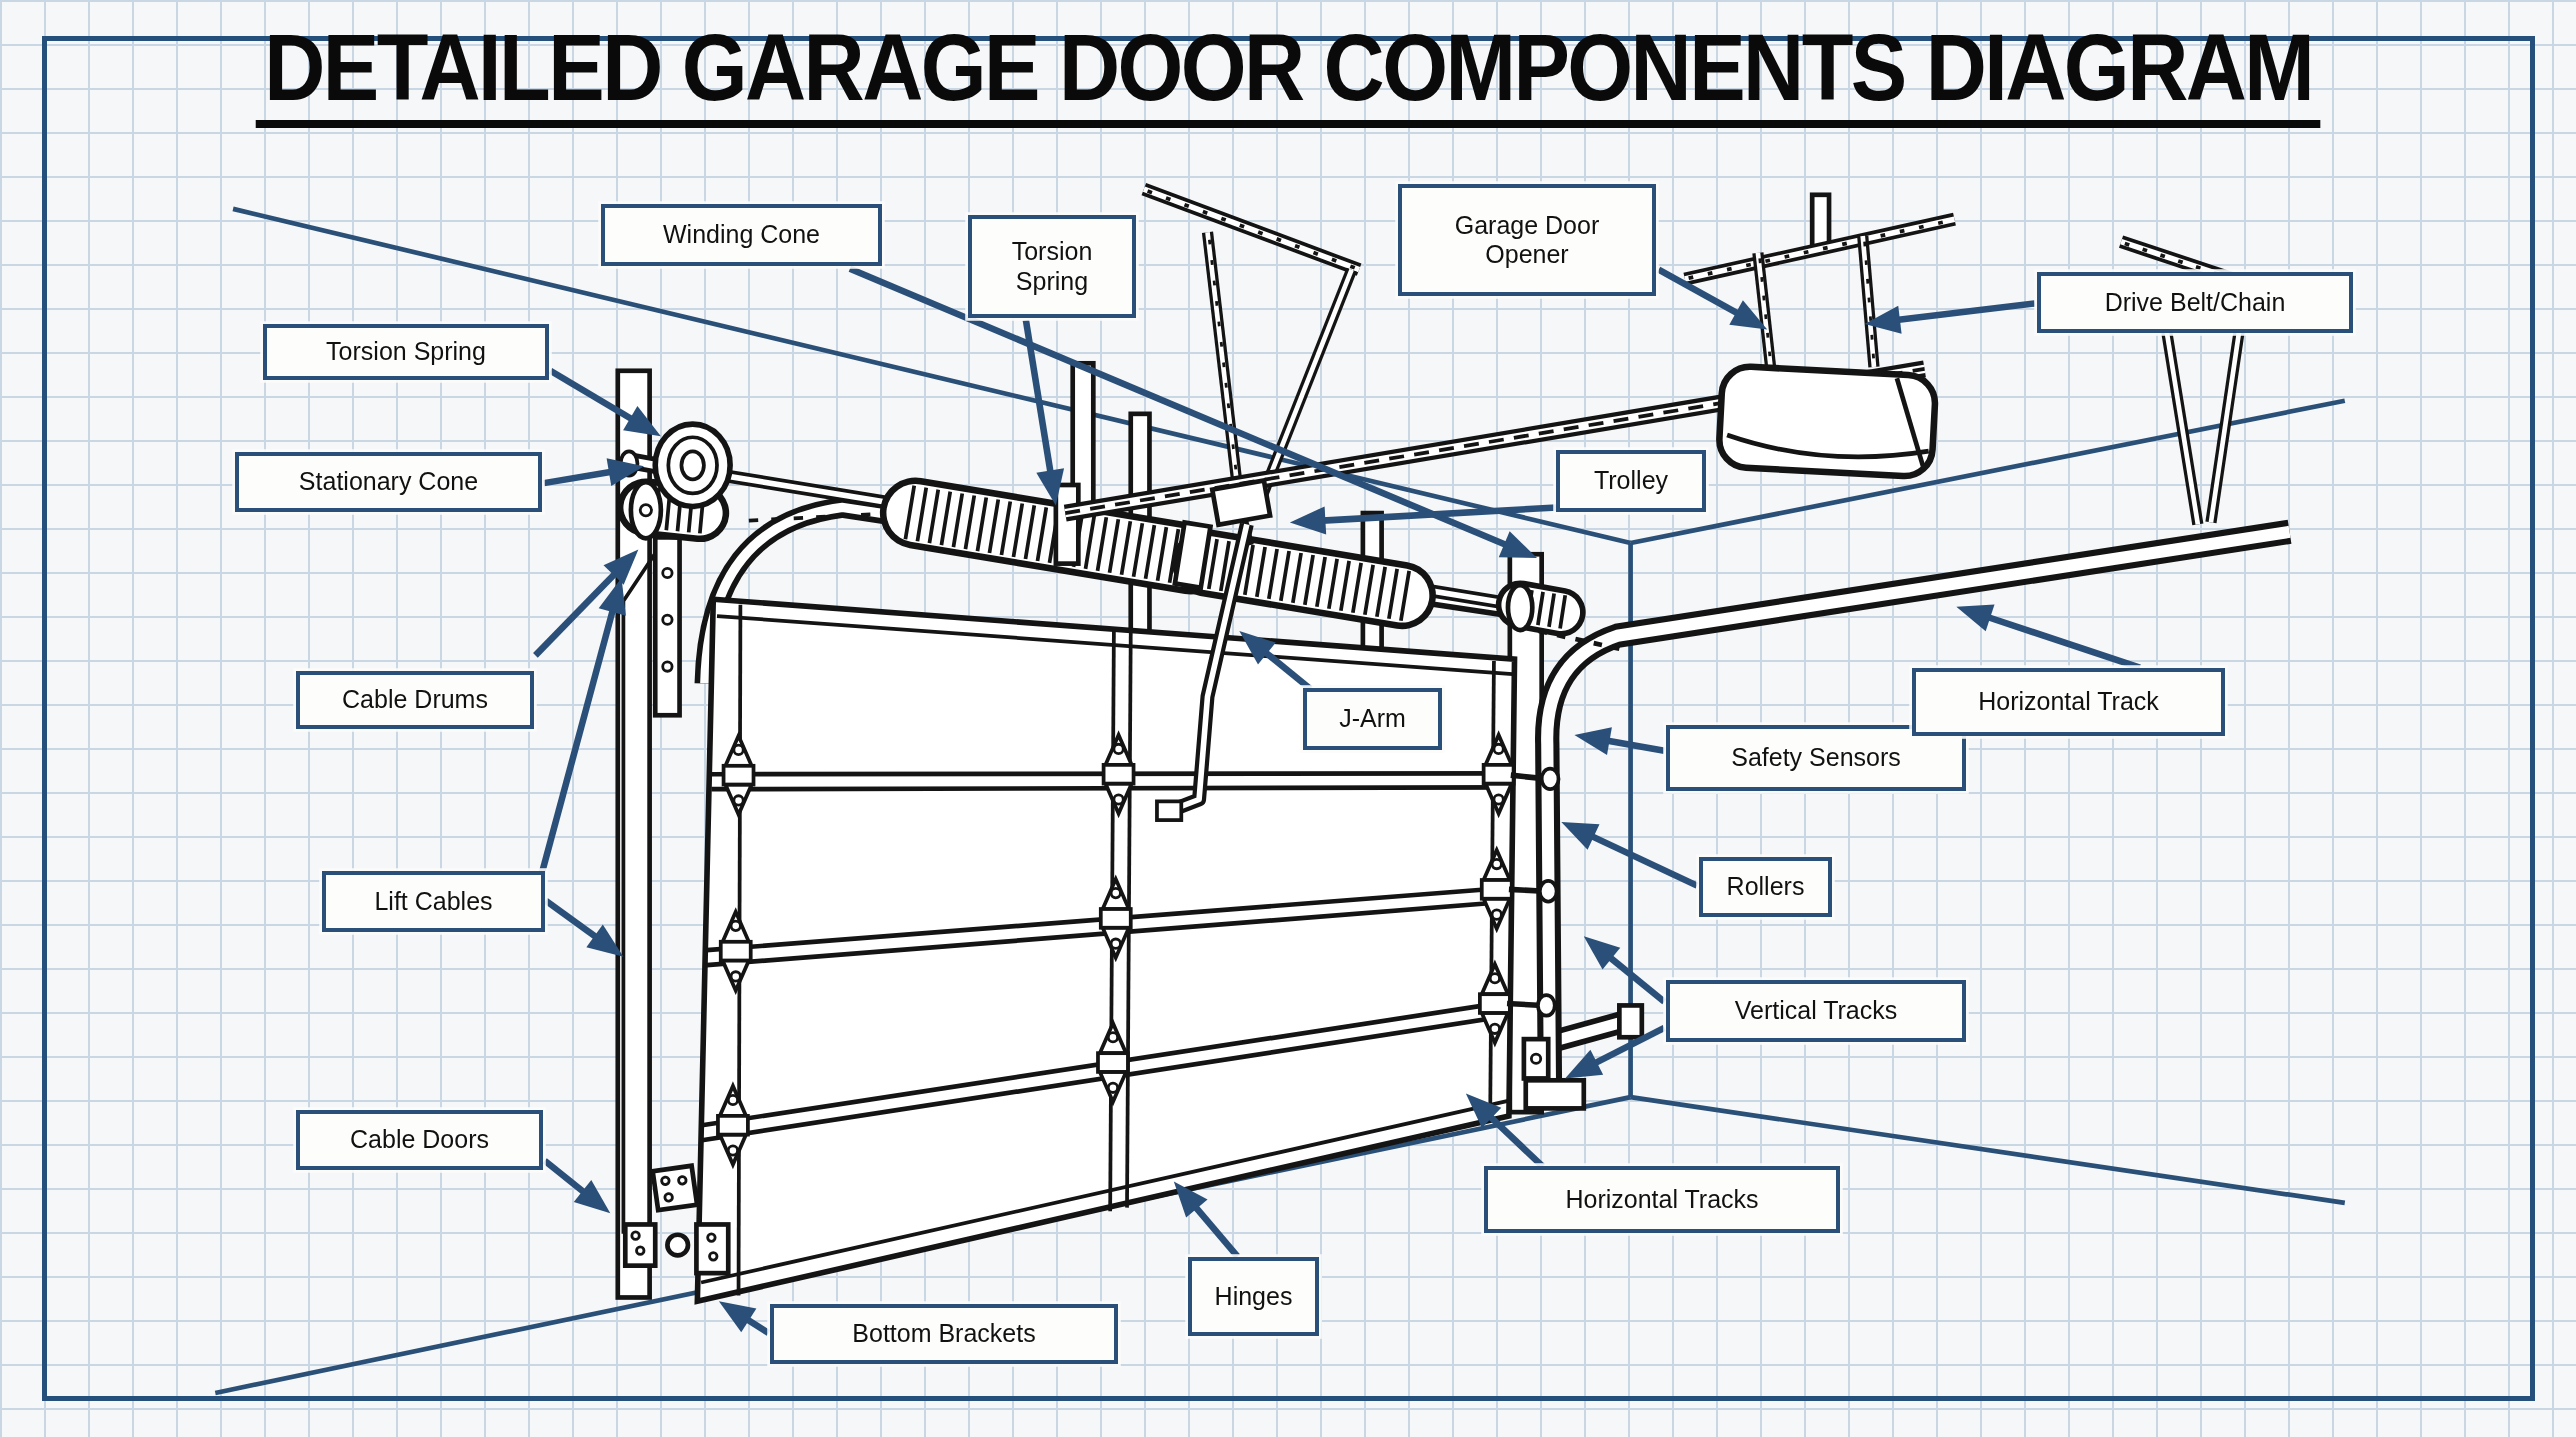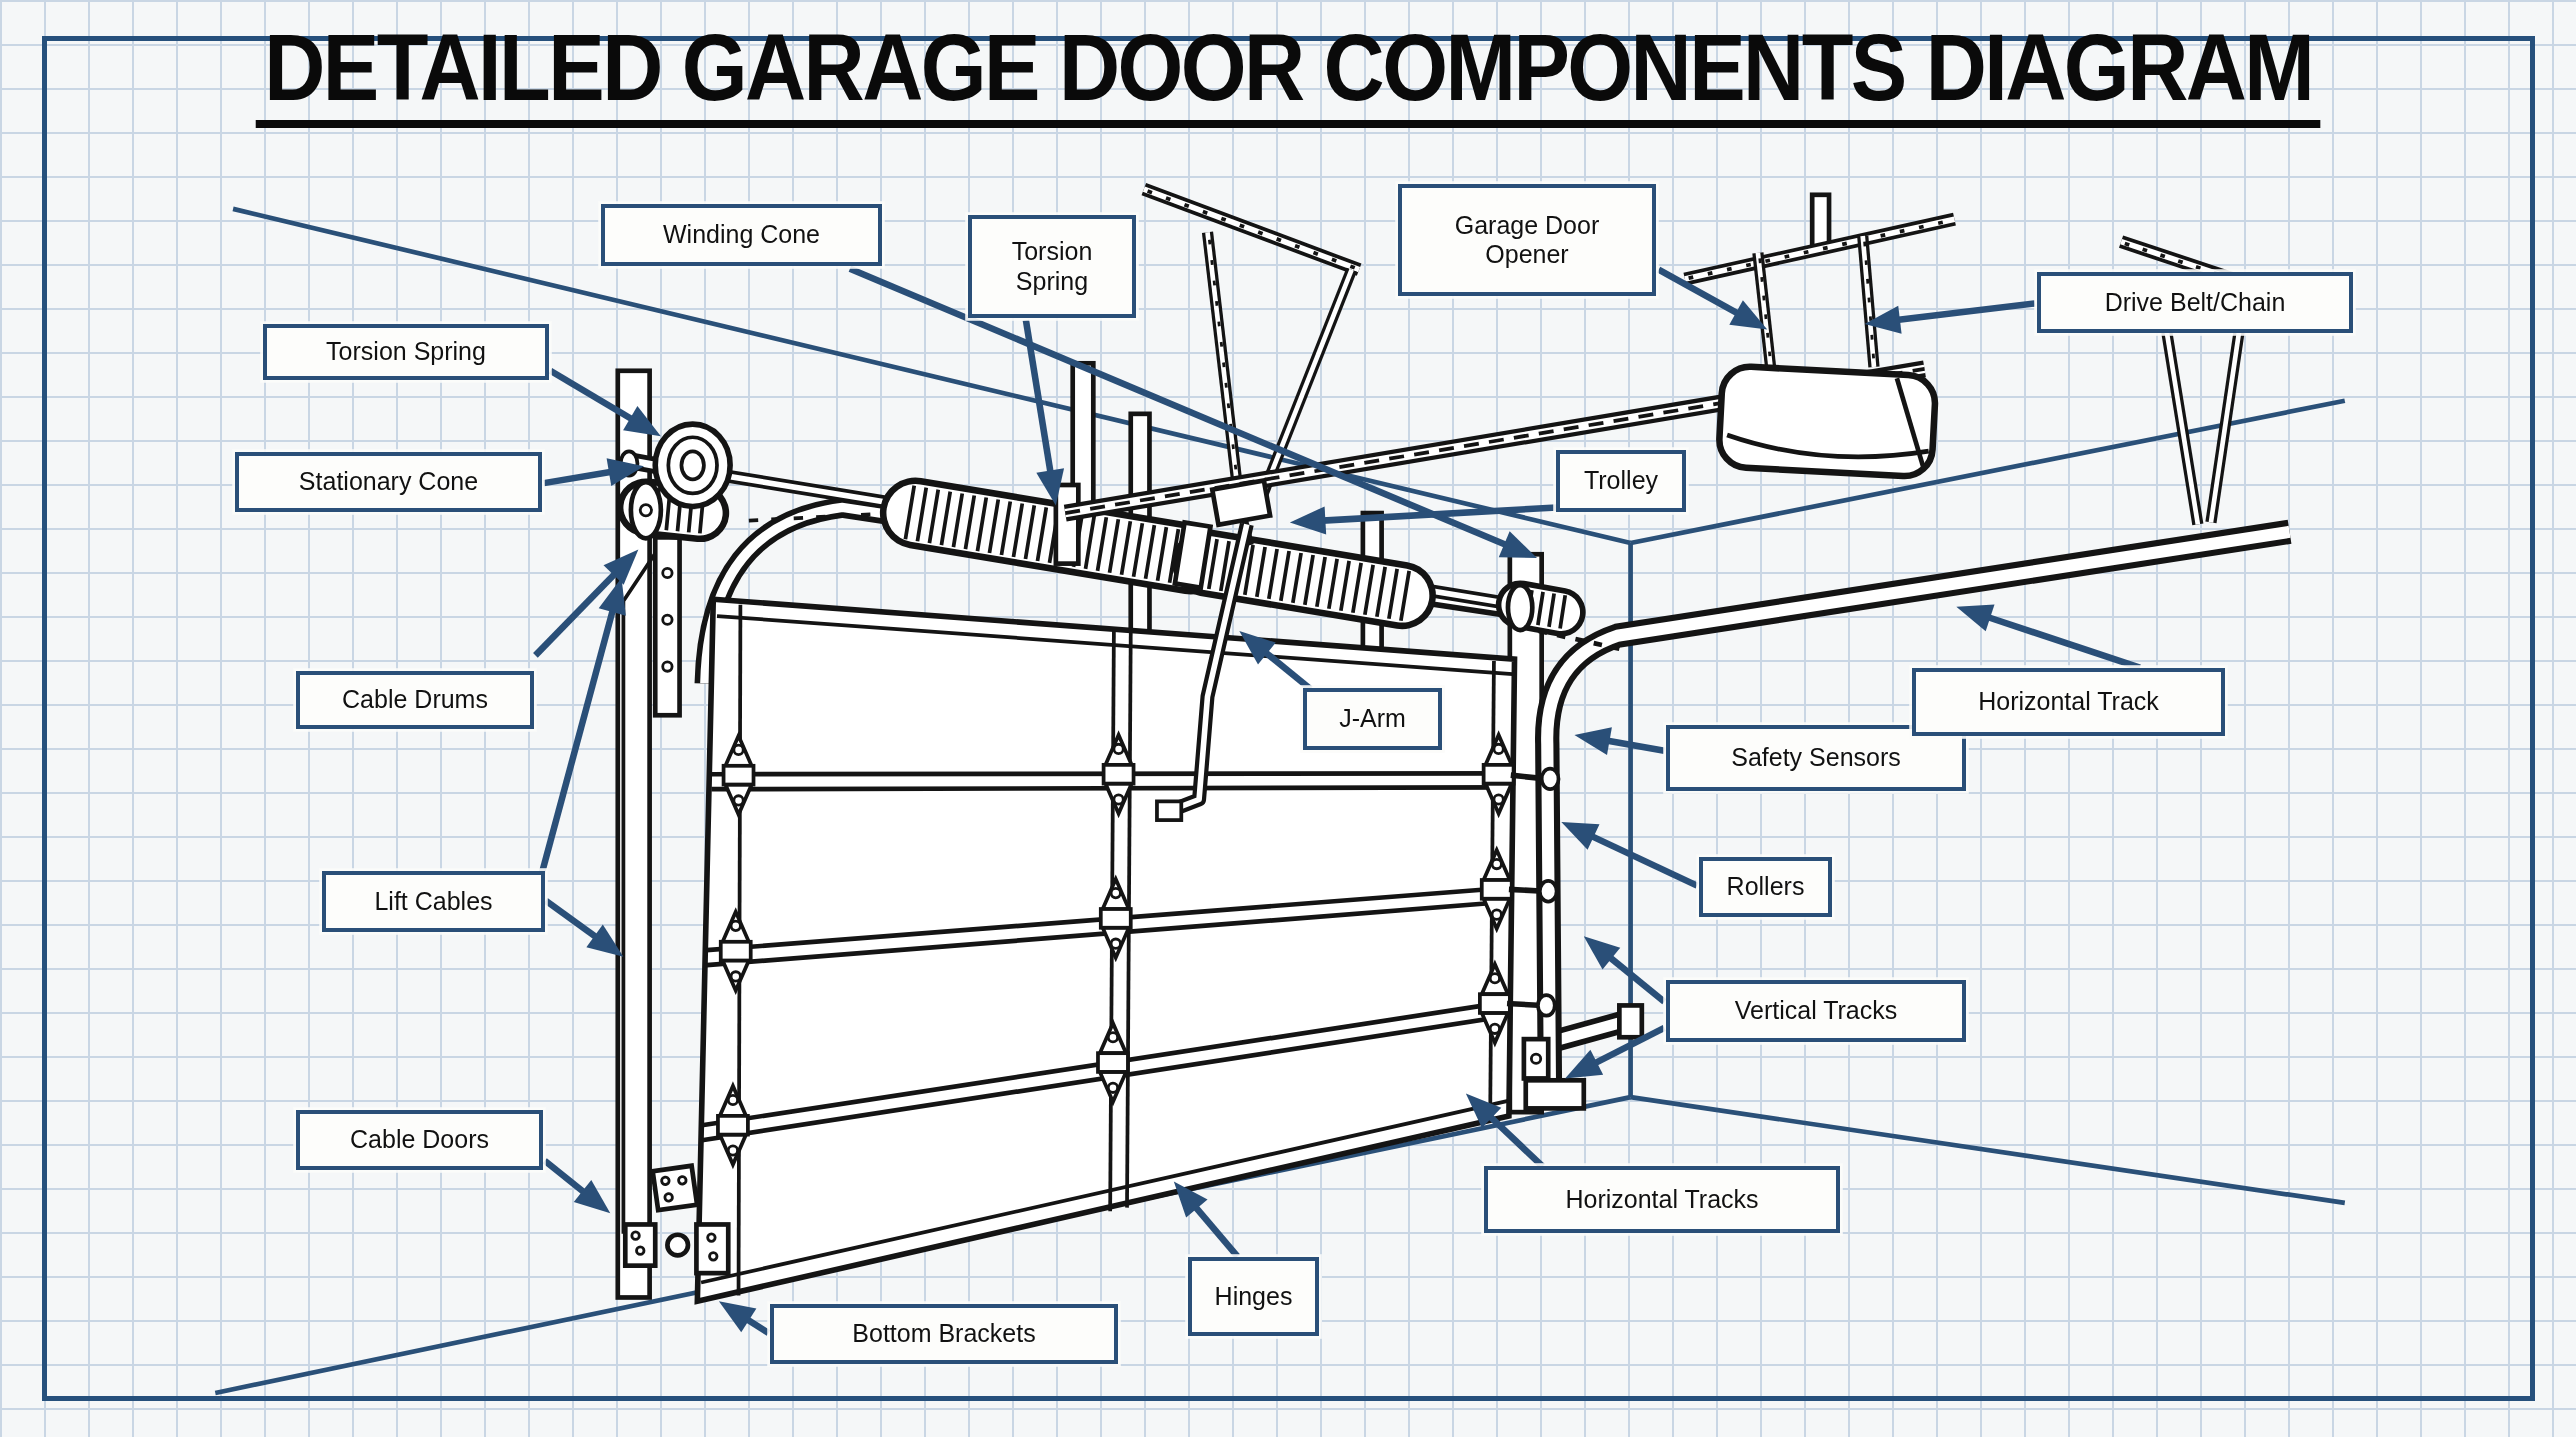--- a/index.html
+++ b/index.html
@@ -352,7 +352,7 @@
     <div class="label" style="left: 263px; top: 324px; width: 286px; height: 56px;">Torsion Spring</div>
     <div class="label" style="left: 235px; top: 452px; width: 307px; height: 60px;">Stationary Cone</div>
     <div class="label" style="left: 296px; top: 671px; width: 238px; height: 58px;">Cable Drums</div>
-    <div class="label" style="left: 1556px; top: 450px; width: 130px; height: 62px;">Trolley</div>
+    <div class="label" style="left: 1556px; top: 450px; width: 150px; height: 62px;">Trolley</div>
     <div class="label" style="left: 1303px; top: 688px; width: 139px; height: 62px;">J-Arm</div>
     <div class="label" style="left: 1666px; top: 725px; width: 300px; height: 66px;">Safety Sensors</div>
     <div class="label" style="left: 1912px; top: 668px; width: 313px; height: 68px;">Horizontal Track</div>

